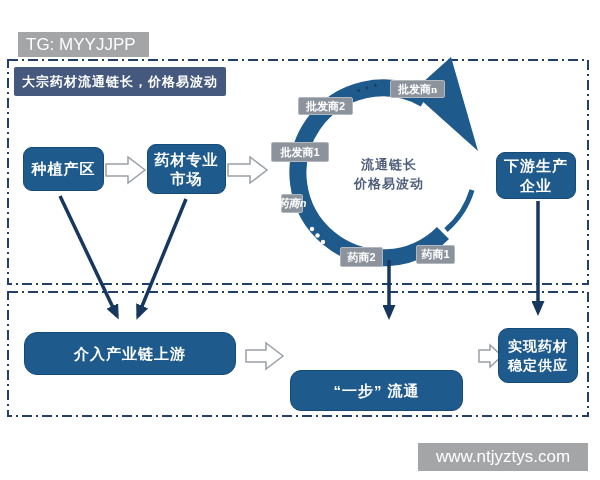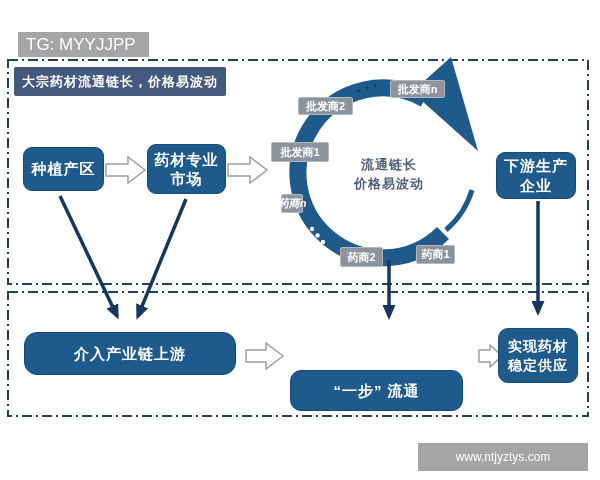--- a/index.html
+++ b/index.html
@@ -95,7 +95,7 @@
 
   <div class="graylabel" style="left:271px;top:142px;width:58px;height:20px;">批发商1</div>
   <div class="graylabel" style="left:298px;top:97px;width:55px;height:18px;">批发商2</div>
-  <div class="graylabel" style="left:390px;top:80px;width:55px;height:18px;">批发商n</div>
+  <div class="graylabel" style="left:390px;top:80px;width:55px;height:18px;font-family:Liberation Serif, serif;">批发商n</div>
   <div class="graylabel" style="left:281px;top:194px;width:22px;height:19px;font-style:italic;">药商n</div>
   <div class="graylabel" style="left:340px;top:247px;width:43px;height:20px;">药商2</div>
   <div class="graylabel" style="left:416px;top:245px;width:39px;height:19px;">药商1</div>

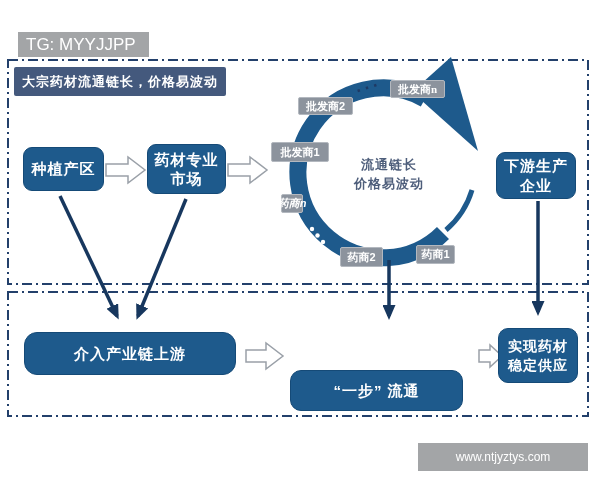--- a/index.html
+++ b/index.html
@@ -121,7 +121,7 @@
   </div>
 
 
-  <div class="grayband" style="left:418px;top:443px;width:170px;height:28px;justify-content:center;font-size:12px;">
+  <div class="grayband" style="left:418px;top:443px;width:170px;height:28px;justify-content:center;font-size:17px;">
     <span>www.ntjyztys.com</span>
   </div>
 

